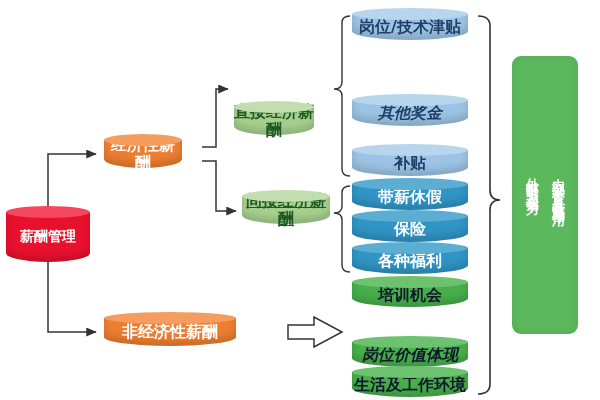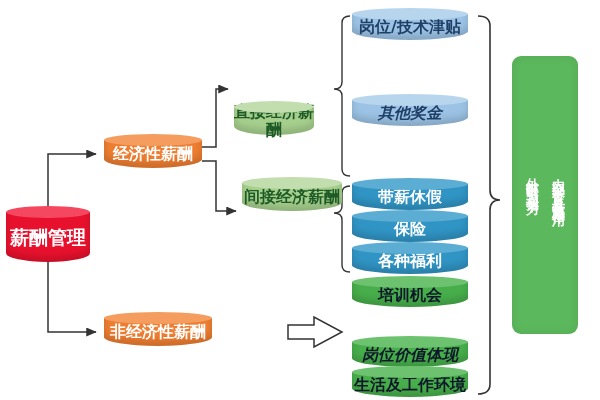--- a/index.html
+++ b/index.html
@@ -19,7 +19,7 @@
   .c-green{background:#47ae4b;color:#0f172a;}     .c-green::before{background:#6cc26f;}
 
   .root{left:6px;top:212px;width:84px;height:50px;font-size:19px;}
-  .economic{left:104px;top:140px;width:98px;height:28px;}
+  .economic{left:104px;top:140px;width:78px;height:28px;}
   .noneconomic{left:104px;top:318px;width:108px;height:28px;}
   .direct{left:234px;top:75px;width:80px;height:28px;margin-top:32px;}
   .indirect{left:242px;top:183px;width:100px;height:28px;}

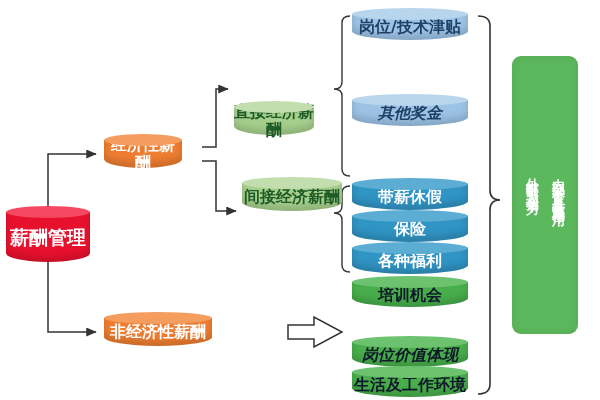--- a/index.html
+++ b/index.html
@@ -72,6 +72,7 @@
 
   <div class="cyl c-lblue item d0">岗位/技术津贴</div>
   <div class="cyl c-lblue item d3">其他奖金</div>
+  <div class="cyl c-lblue item d4">补贴</div>
 
   <div class="cyl c-mblue item i0">带薪休假</div>
   <div class="cyl c-mblue item i1">保险</div>

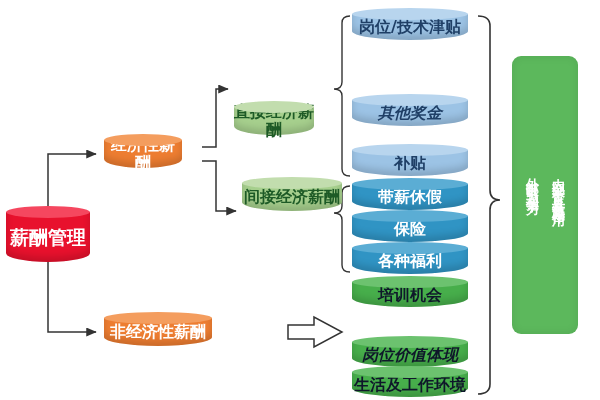--- a/index.html
+++ b/index.html
@@ -22,7 +22,7 @@
   .economic{left:104px;top:140px;width:78px;height:28px;}
   .noneconomic{left:104px;top:318px;width:108px;height:28px;}
   .direct{left:234px;top:75px;width:80px;height:28px;margin-top:32px;}
-  .indirect{left:242px;top:183px;width:100px;height:28px;}
+  .indirect{left:242px;top:196px;width:88px;height:28px;text-decoration:underline;}
 
   .item{left:352px;width:116px;height:26px;}
   .g3{height:25px;}

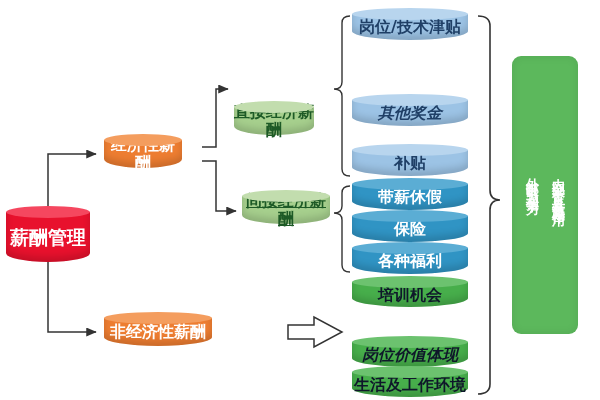--- a/index.html
+++ b/index.html
@@ -18,7 +18,7 @@
   .c-mblue{background:#3094c4;color:#fff;}     .c-mblue::before{background:#5badd4;}
   .c-green{background:#47ae4b;color:#0f172a;}     .c-green::before{background:#6cc26f;}
 
-  .root{left:6px;top:212px;width:84px;height:50px;font-size:19px;}
+  .root{left:6px;top:212px;width:84px;height:50px;font-size:14px;}
   .economic{left:104px;top:140px;width:78px;height:28px;}
   .noneconomic{left:104px;top:318px;width:108px;height:28px;}
   .direct{left:234px;top:75px;width:80px;height:28px;margin-top:32px;}

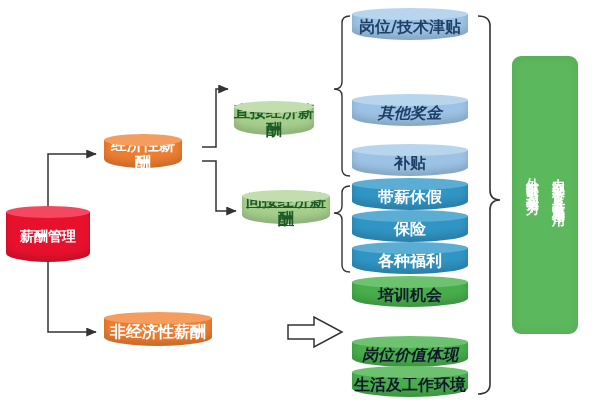--- a/index.html
+++ b/index.html
@@ -20,7 +20,7 @@
 
   .root{left:6px;top:212px;width:84px;height:50px;font-size:14px;}
   .economic{left:104px;top:140px;width:78px;height:28px;}
-  .noneconomic{left:104px;top:318px;width:108px;height:28px;}
+  .noneconomic{left:104px;top:318px;width:132px;height:28px;}
   .direct{left:234px;top:75px;width:80px;height:28px;margin-top:32px;}
   .indirect{left:242px;top:196px;width:88px;height:28px;text-decoration:underline;}
 

